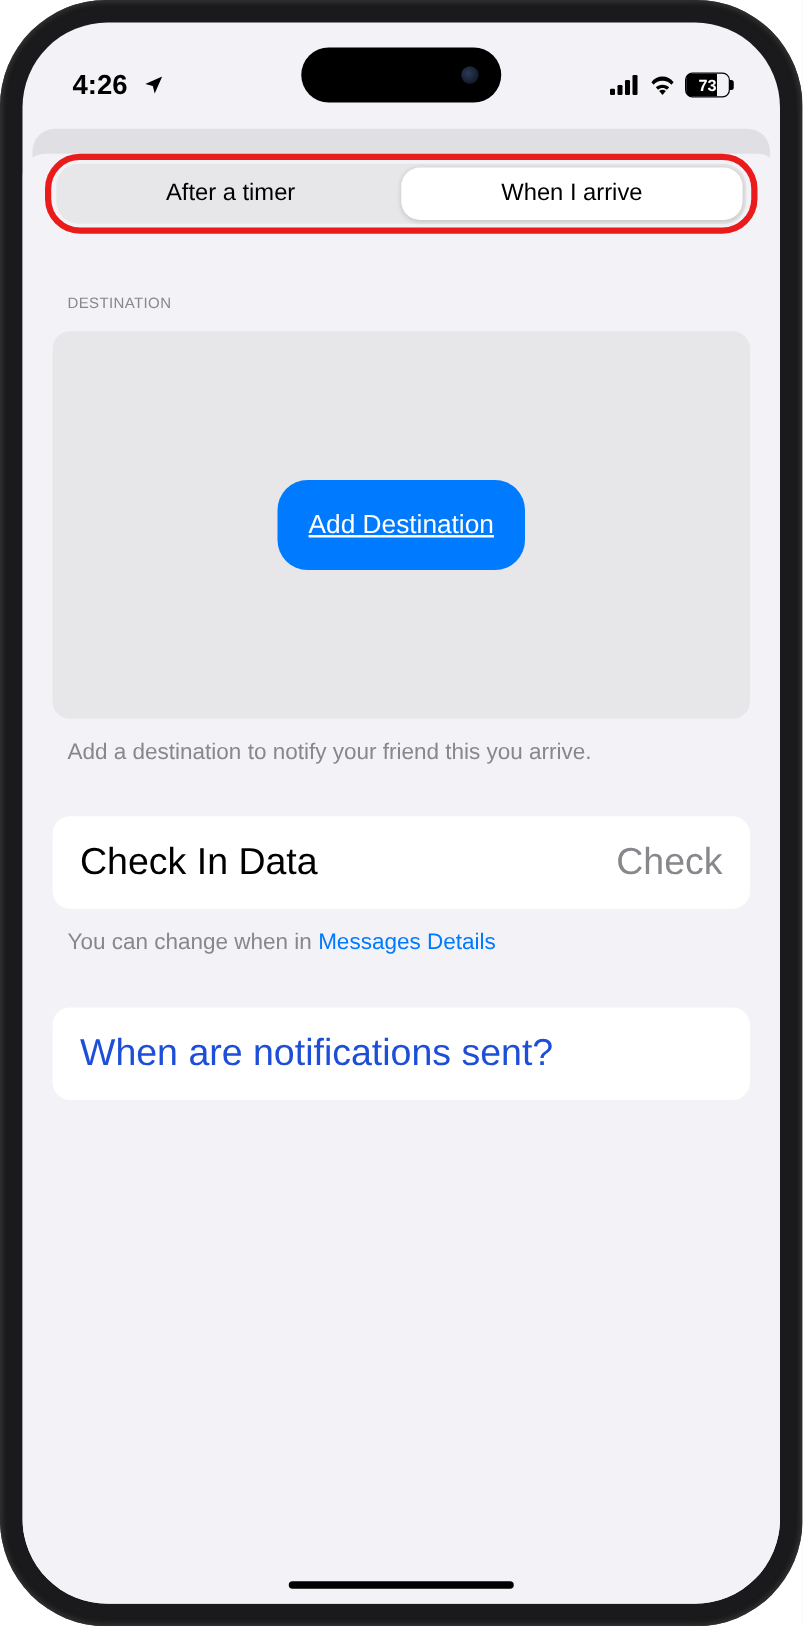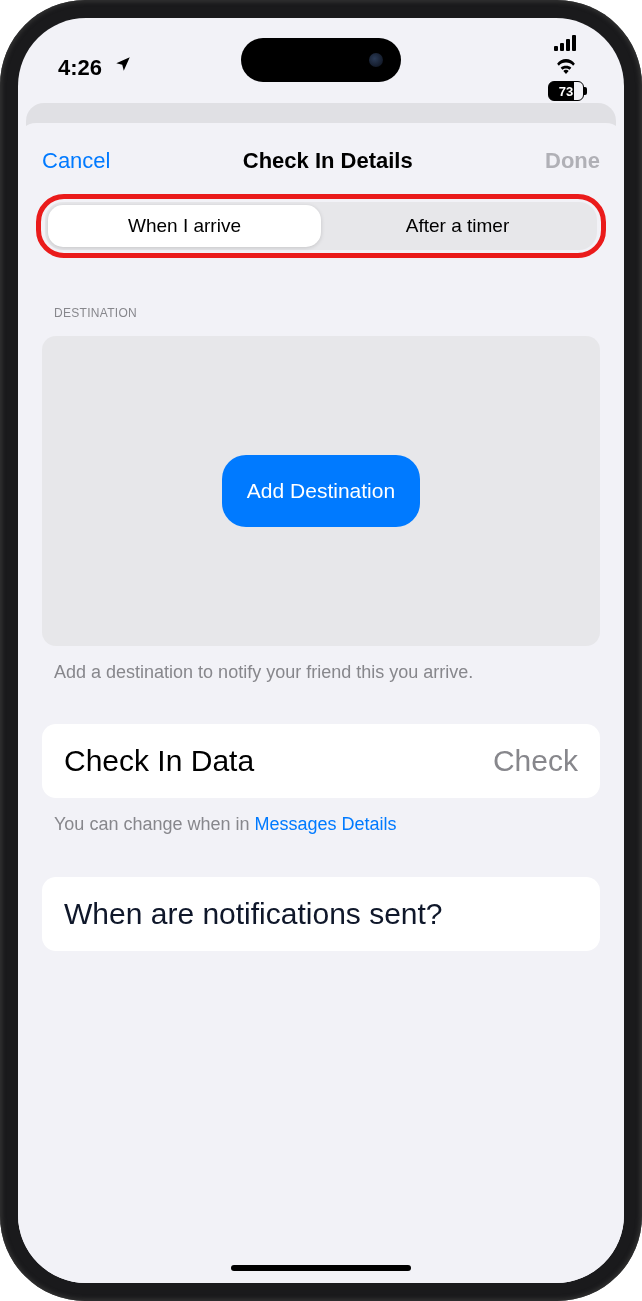--- a/index.html
+++ b/index.html
@@ -47,7 +47,7 @@
       align-items: center; padding: 22px 40px 0; font-weight: 600;
       z-index: 5; font-size: 22px; color: #000;
     }
-    .status-left { display: flex; gap: 12px; }
+    .status-left { display: flex; align-items: center; gap: 12px; }
     .status-right { display: flex; align-items: center; gap: 7px; flex-direction: column; }
     .battery-box {
       display: flex; align-items: center;

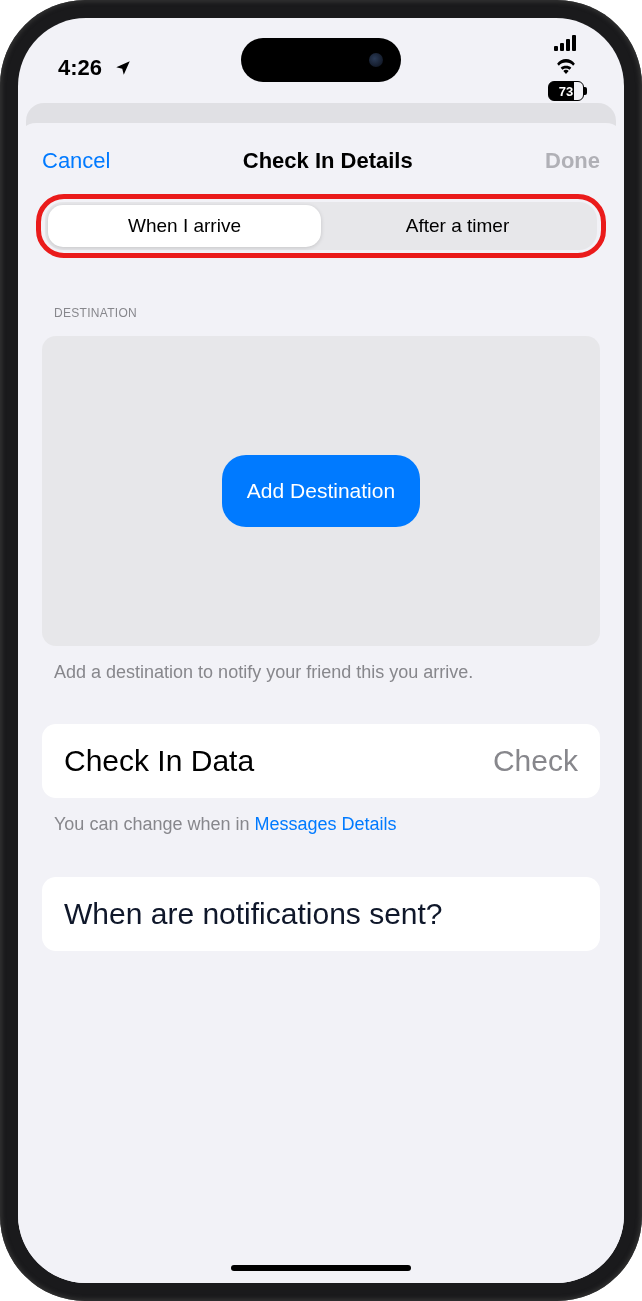--- a/index.html
+++ b/index.html
@@ -48,7 +48,7 @@
       z-index: 5; font-size: 22px; color: #000;
     }
     .status-left { display: flex; align-items: center; gap: 12px; }
-    .status-right { display: flex; align-items: center; gap: 7px; flex-direction: column; }
+    .status-right { display: flex; align-items: center; gap: 7px; }
     .battery-box {
       display: flex; align-items: center;
       border: 1.5px solid #000; border-radius: 6px;

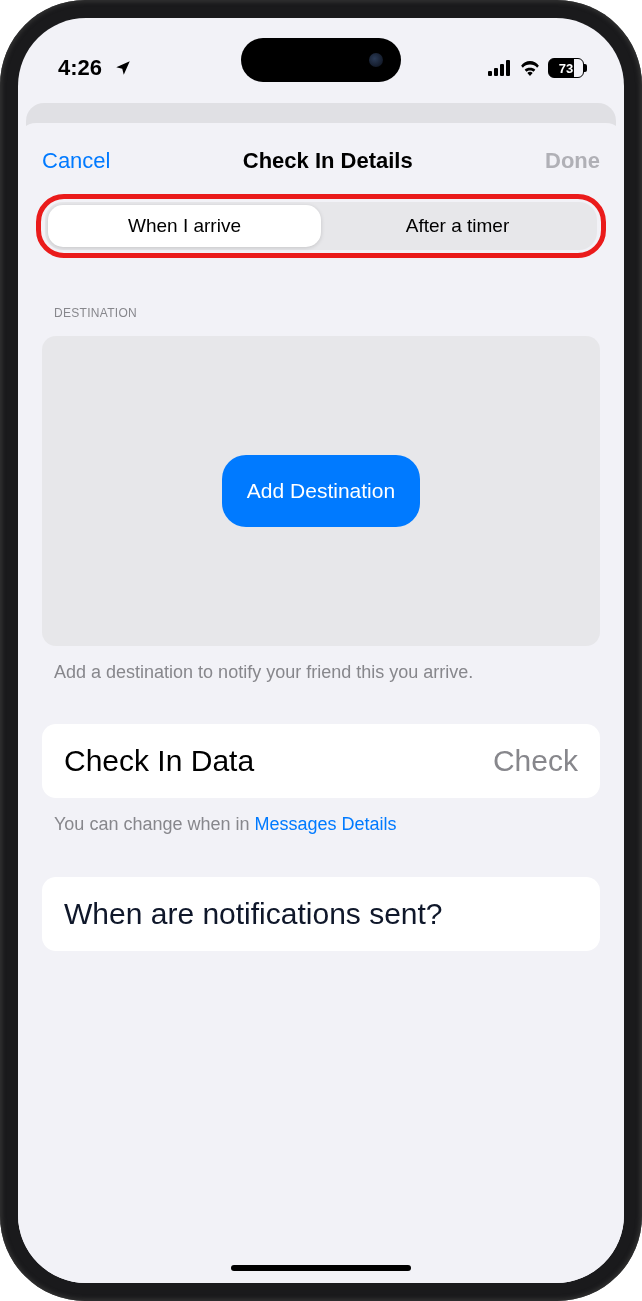--- a/index.html
+++ b/index.html
@@ -160,11 +160,6 @@
     <div class="sheet-backdrop"></div>
 
     <div class="modal-sheet">
-      <div class="nav-bar">
-        <span class="nav-cancel">Cancel</span>
-        <span class="nav-title">Check In Details</span>
-        <span class="nav-done">Done</span>
-      </div>
 
       <div class="red-highlight">
         <div class="segmented">

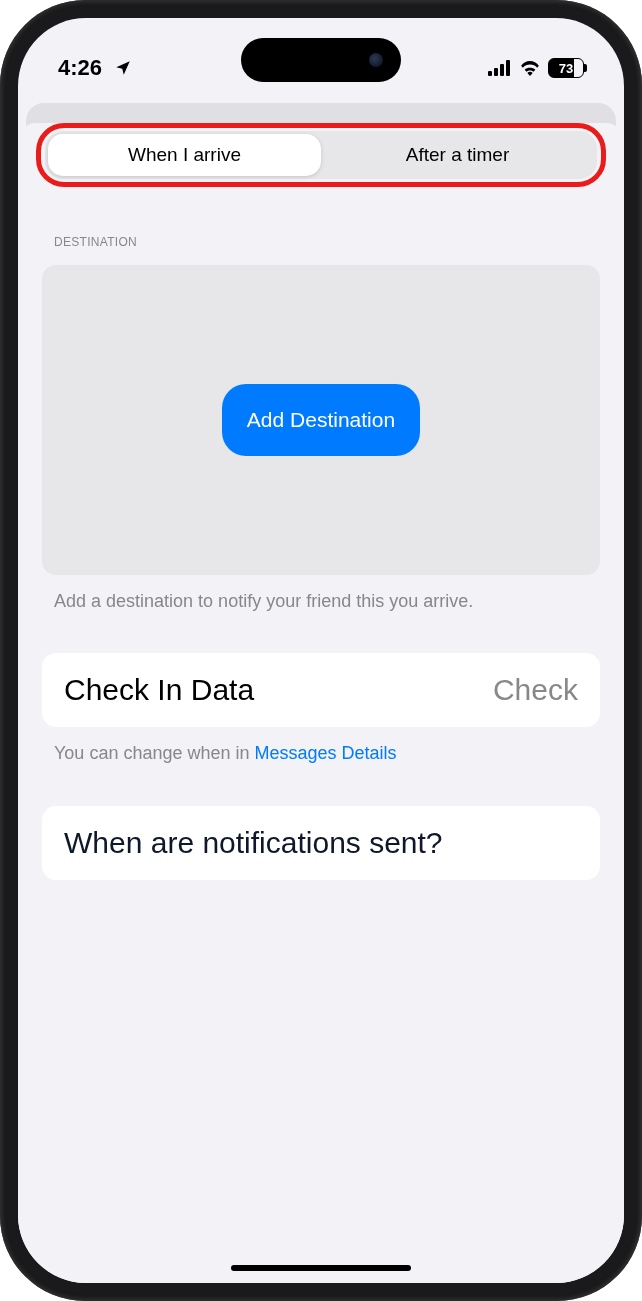--- a/index.html
+++ b/index.html
@@ -163,8 +163,8 @@
 
       <div class="red-highlight">
         <div class="segmented">
+          <div class="seg-btn">After a timer</div>
           <div class="seg-btn active">When I arrive</div>
-          <div class="seg-btn">After a timer</div>
         </div>
       </div>
 

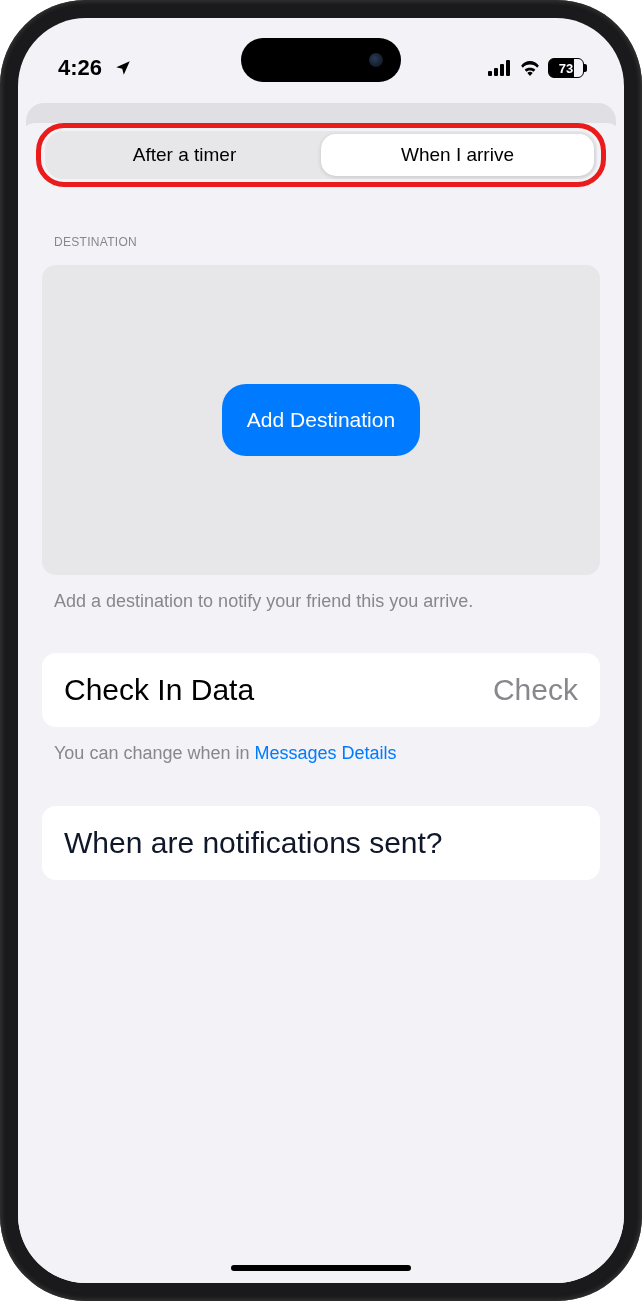--- a/index.html
+++ b/index.html
@@ -107,6 +107,7 @@
       background: #007aff; color: #fff; border: none;
       padding: 24px 25px; border-radius: 24px; font-size: 21px;
       font-weight: 500;
+      text-decoration: underline;
     }
     .footer-text {
       color: #87878c; font-size: 18px; padding: 14px 36px 0; line-height: 1.35;

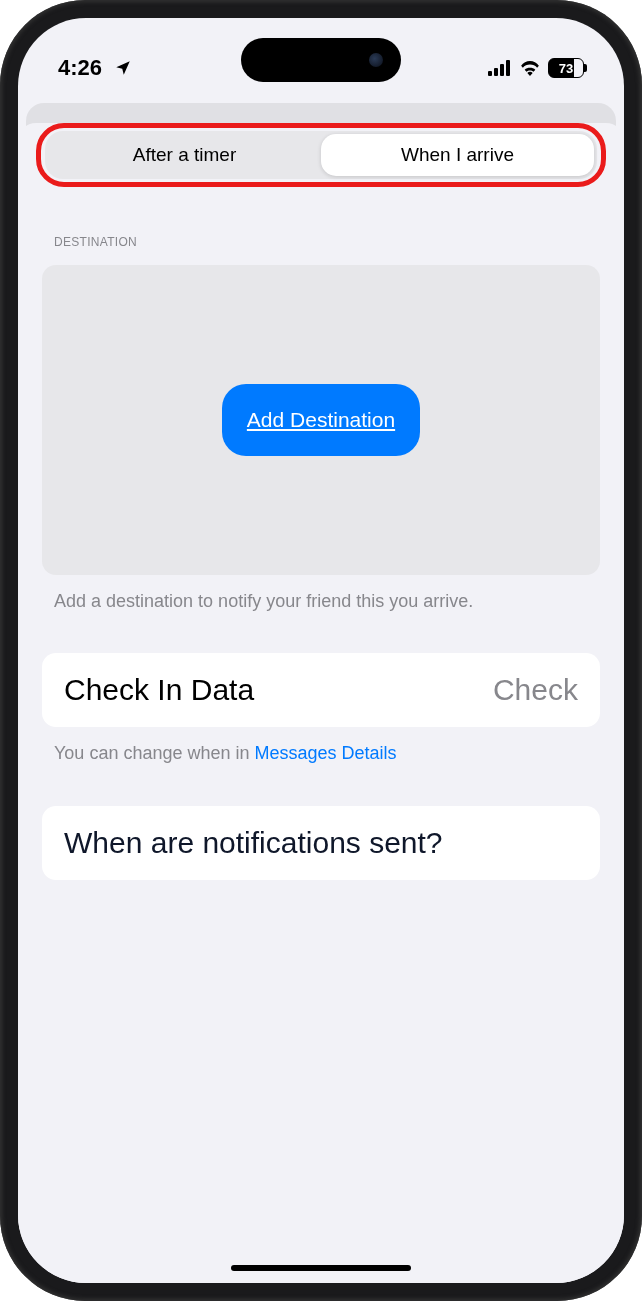--- a/index.html
+++ b/index.html
@@ -119,7 +119,7 @@
     }
     .list-value { color: #87878c; }
     .inline-link { color: #007aff; }
-    .list-card.link { color: #0f172a; }
+    .list-card.link { color: #1d4ed8; }
     .home-indicator {
       position: absolute; bottom: 12px; left: 50%;
       transform: translateX(-50%); width: 180px; height: 6px;

